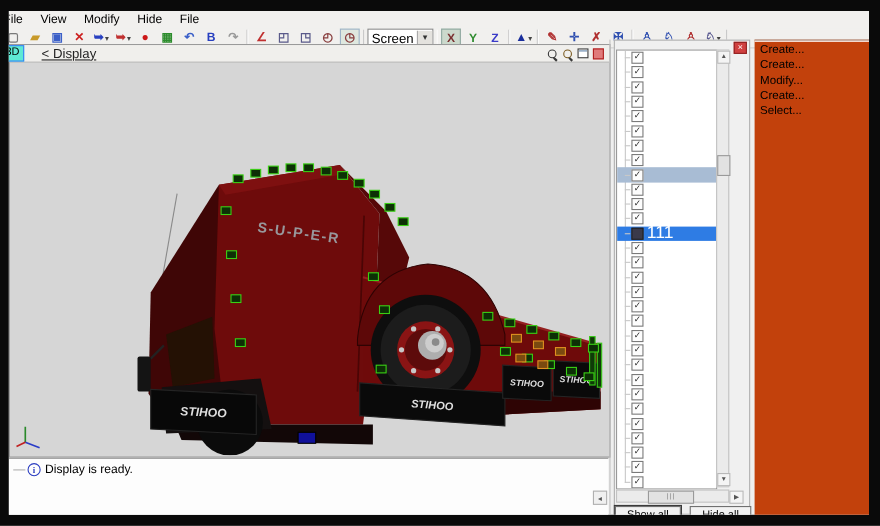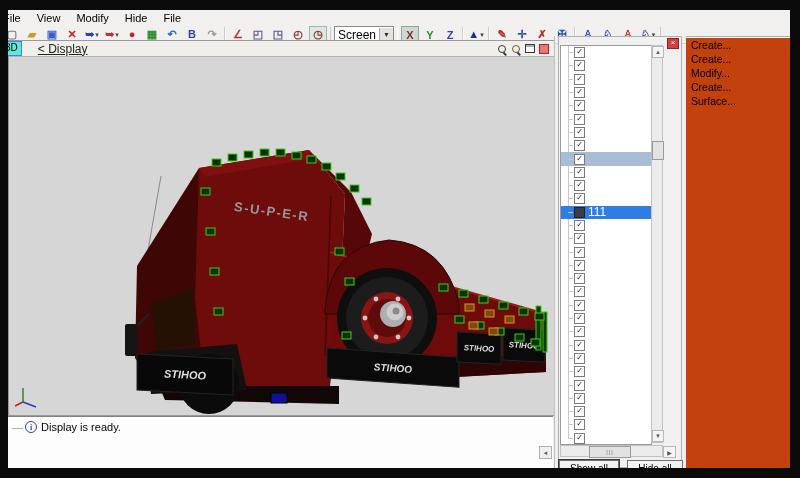--- a/index.html
+++ b/index.html
@@ -535,7 +535,7 @@
       <div class="cmd-item">Create...</div>
       <div class="cmd-item">Modify...</div>
       <div class="cmd-item">Create...</div>
-      <div class="cmd-item">Surface...</div>
+      <div class="cmd-item">Select...</div>
     </div>
 
 </div>

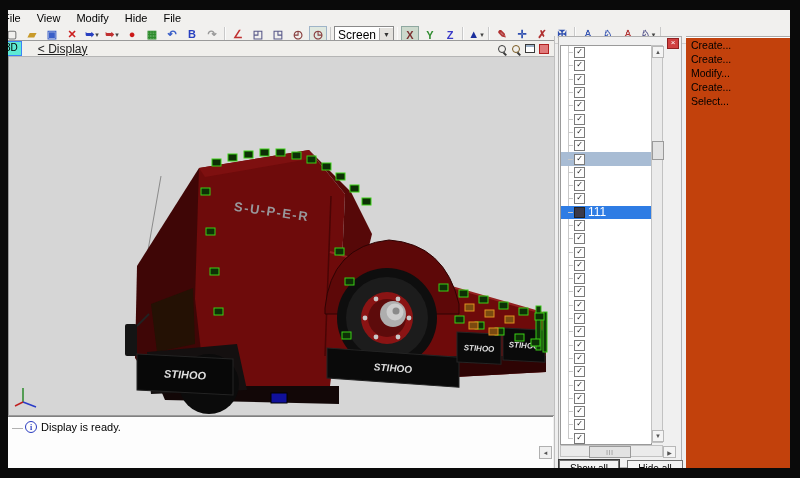--- a/index.html
+++ b/index.html
@@ -75,7 +75,7 @@
   .cb{width:9px;height:9px;border:1px solid #7a7a7a;background:#fdfdfd;font-size:8px;line-height:8px;
       text-align:center;color:#222;margin-left:1px;flex:0 0 auto;}
   .cb.dark{background:#3a3a4a;border-color:#222;color:transparent;}
-  .trow .lbl{margin-left:3px;font-size:12px;white-space:nowrap;}
+  .trow .lbl{margin-left:3px;font-size:16px;white-space:nowrap;}
   .trow.sel-inactive{background:#a8bcd4;}
   .trow.sel-active{background:#2e7ce4;}
   .trow.sel-active .lbl{color:#fff;}

